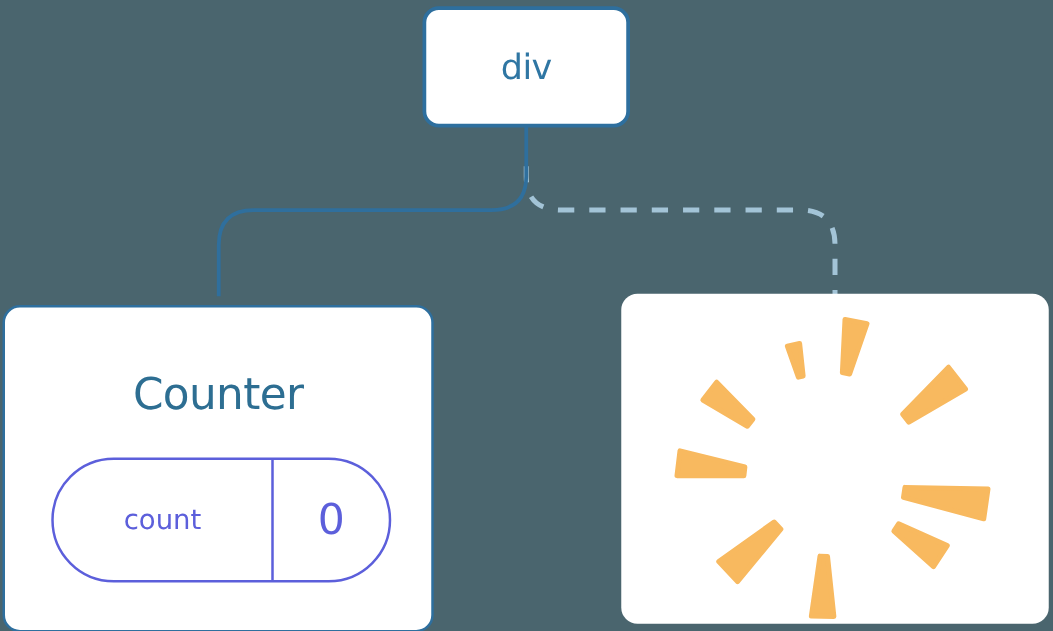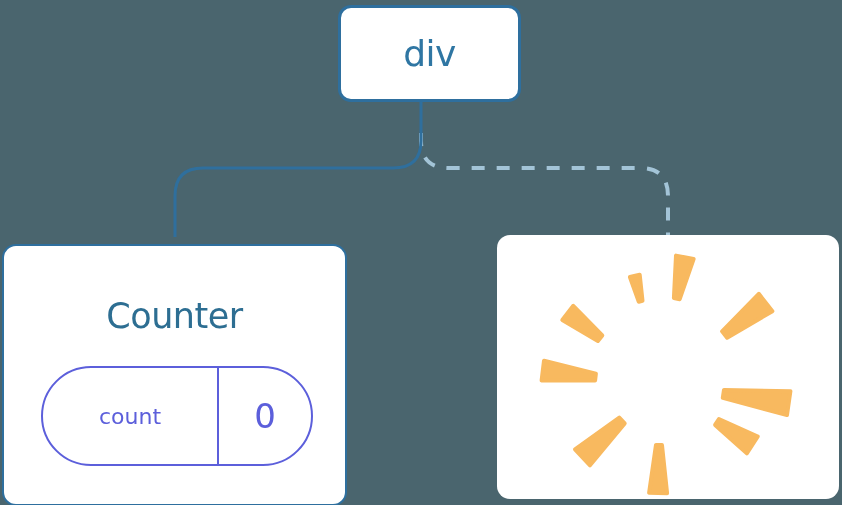--- a/index.html
+++ b/index.html
@@ -36,13 +36,13 @@
     stroke-linecap:butt;
   }
   .root-node{
-    position:absolute;left:338px;top:5px;width:183px;height:97px;
+    position:absolute;left:338px;top:5px;width:166px;height:97px;
     box-sizing:border-box;
     background:var(--card);
     border:3px solid var(--node-border);
     border-radius:13px;
     display:flex;align-items:center;justify-content:center;
-    font-size:36px;font-weight:500;color:var(--node-text);
+    font-size:28px;font-weight:500;color:var(--node-text);
     letter-spacing:-0.5px;
   }
   .counter-card{

